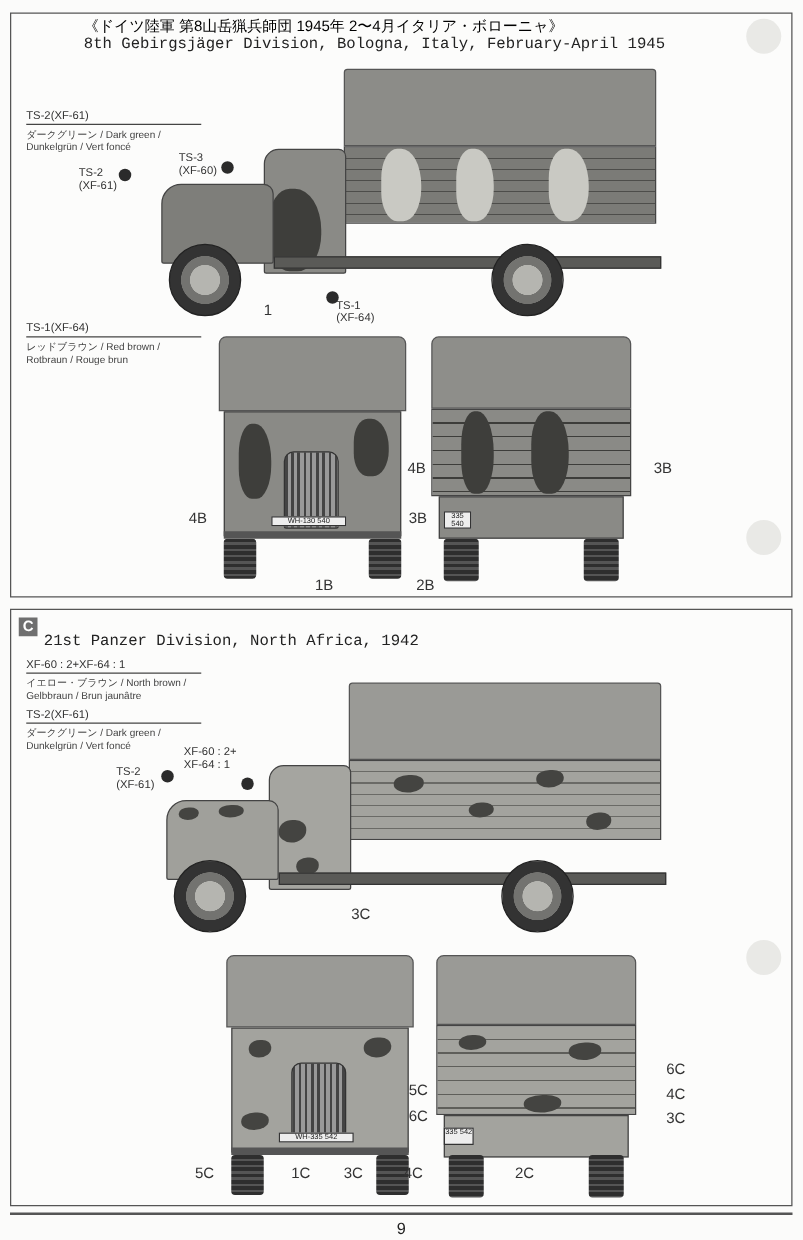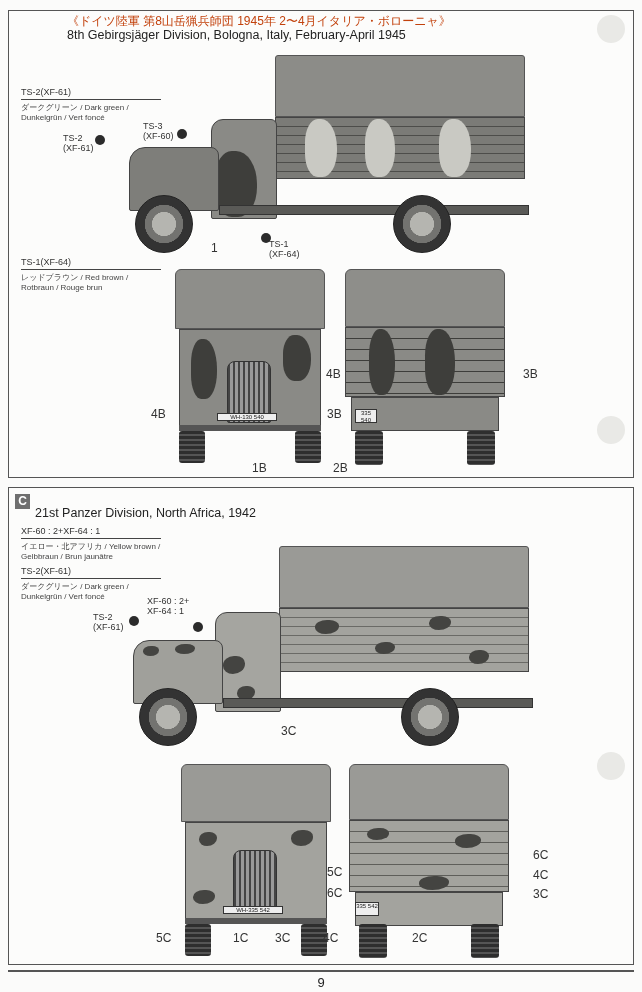--- a/index.html
+++ b/index.html
@@ -23,7 +23,7 @@
   .wm-gear { position: absolute; left: 22px; top: 2px; width: 16px; height: 16px; border-radius: 50%; background: #e04020; border: 2px solid #f6b000; }
   .wm-url { position: absolute; left: 0; top: 21px; font-size: 8px; background: #e6472b; color: #ffeb7a; padding: 0 2px; font-weight: bold; }
 
-  .title-jp { position: absolute; font-size: 12px; color: #c2410c; }
+  .title-jp { position: absolute; font-size: 12px; color: #000000; }
   .title-en { position: absolute; font-size: 12.5px; color: #222; }
   .section-badge {
     position: absolute; width: 15px; height: 15px; background: #6f6f6f; color: #fff;

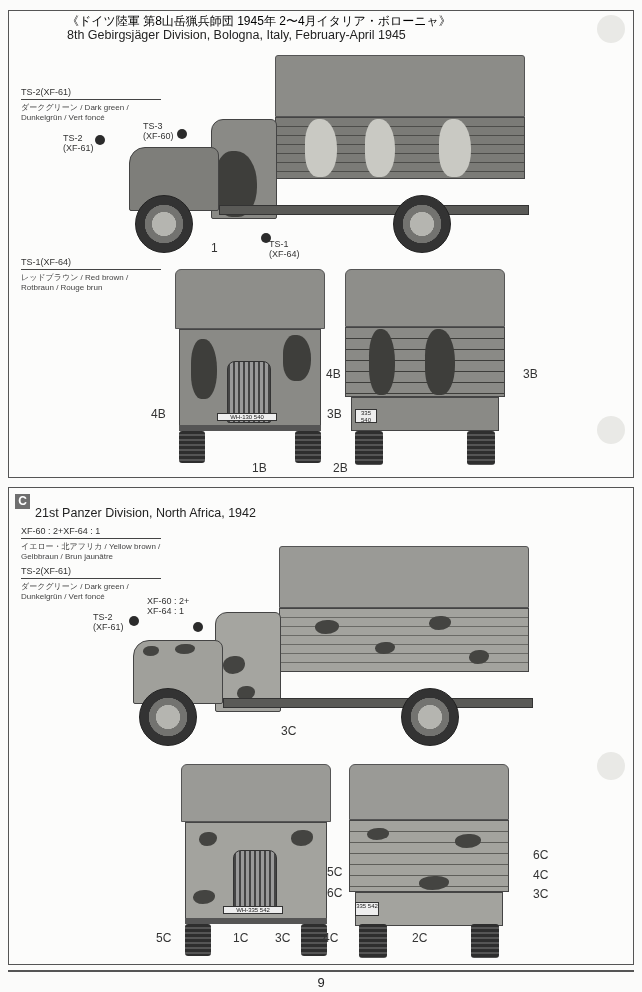--- a/index.html
+++ b/index.html
@@ -24,7 +24,7 @@
   .wm-url { position: absolute; left: 0; top: 21px; font-size: 8px; background: #e6472b; color: #ffeb7a; padding: 0 2px; font-weight: bold; }
 
   .title-jp { position: absolute; font-size: 12px; color: #000000; }
-  .title-en { position: absolute; font-size: 12.5px; color: #222; }
+  .title-en { position: absolute; font-size: 12.5px; color: #222; font-family: Liberation Mono, monospace; }
   .section-badge {
     position: absolute; width: 15px; height: 15px; background: #6f6f6f; color: #fff;
     font-size: 12px; font-weight: bold; text-align: center; line-height: 15px;

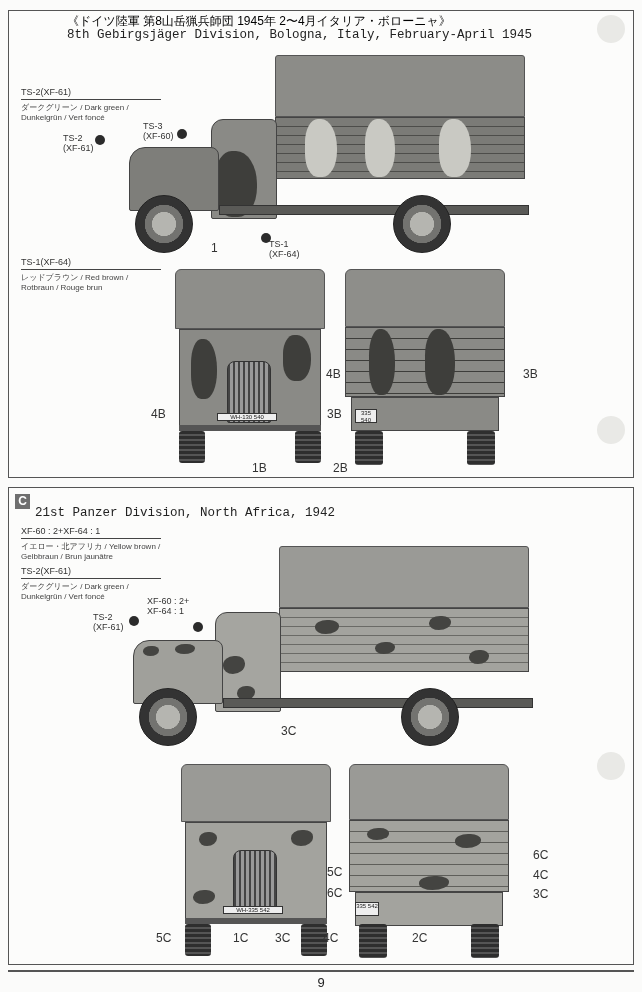--- a/index.html
+++ b/index.html
@@ -160,7 +160,7 @@
 
   <div class="paint-block" style="top:38px;">
     <div class="paint-code">XF-60 : 2+XF-64 : 1</div>
-    <div class="paint-desc">イエロー・北アフリカ / Yellow brown /</div>
+    <div class="paint-desc">イエロー・ブラウン / North brown /</div>
     <div class="paint-desc">Gelbbraun / Brun jaunâtre</div>
   </div>
   <div class="paint-block" style="top:78px;">

